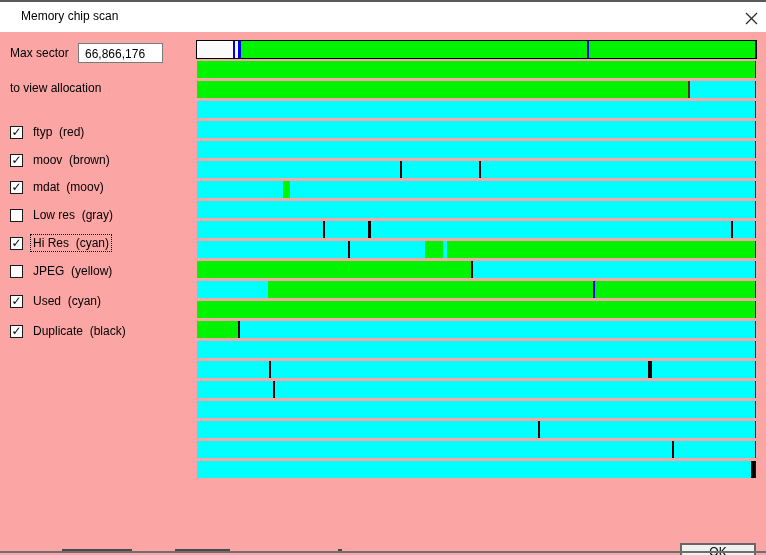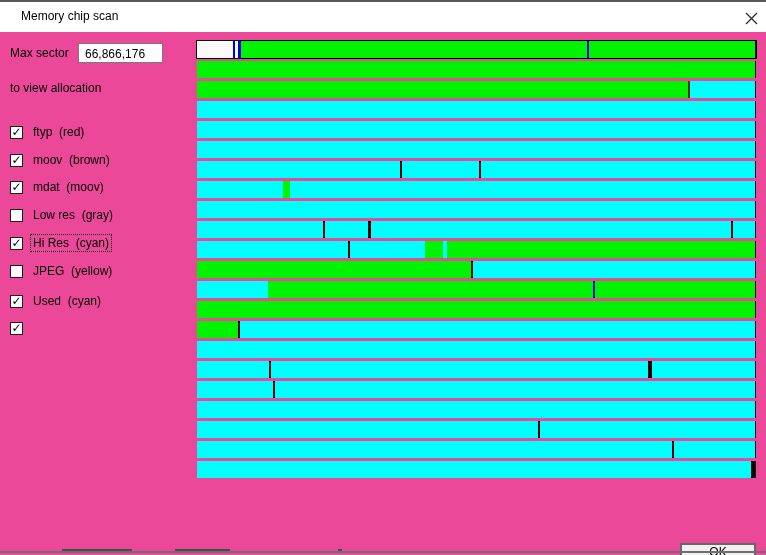--- a/index.html
+++ b/index.html
@@ -5,7 +5,7 @@
   html,body{margin:0;padding:0;background:#d9d9d9;}
   #canvas{
     position:relative;width:766px;height:555px;overflow:hidden;
-    background:#ec4899;
+    background:#fca5a5;
     font-family:"Liberation Sans","DejaVu Sans",sans-serif;
     font-size:12px;color:#000;
   }

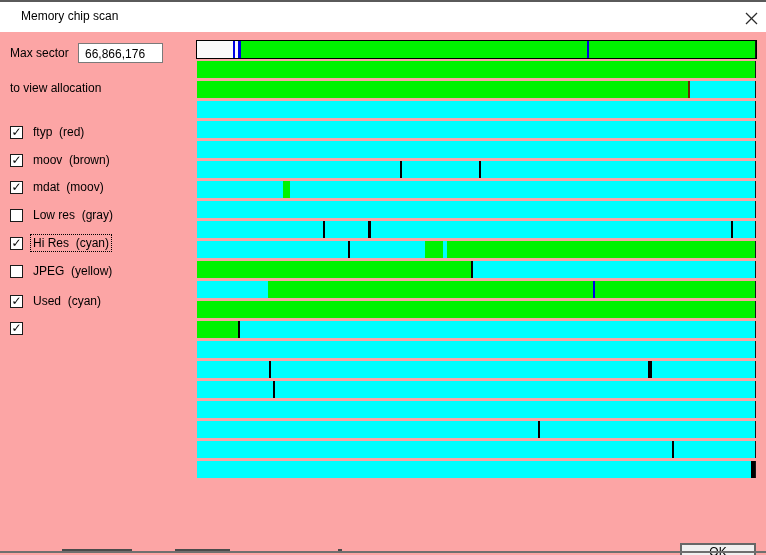--- a/index.html
+++ b/index.html
@@ -106,6 +106,7 @@
       </div>
       <div class="cb-row" style="top: 322px;">
         <span class="cb-box">✓</span>
+        <span class="cb-label">Duplicate  (black)</span>
       </div>
     </div>
 

